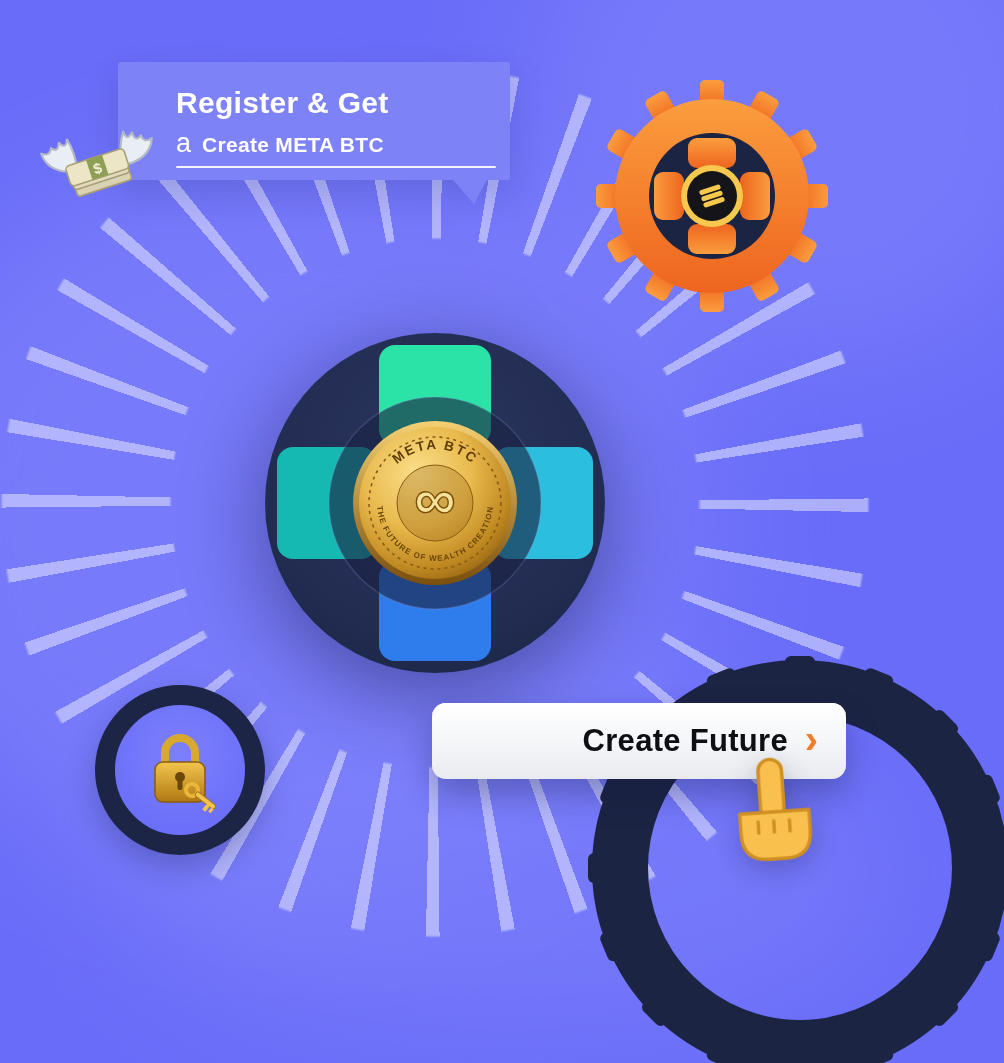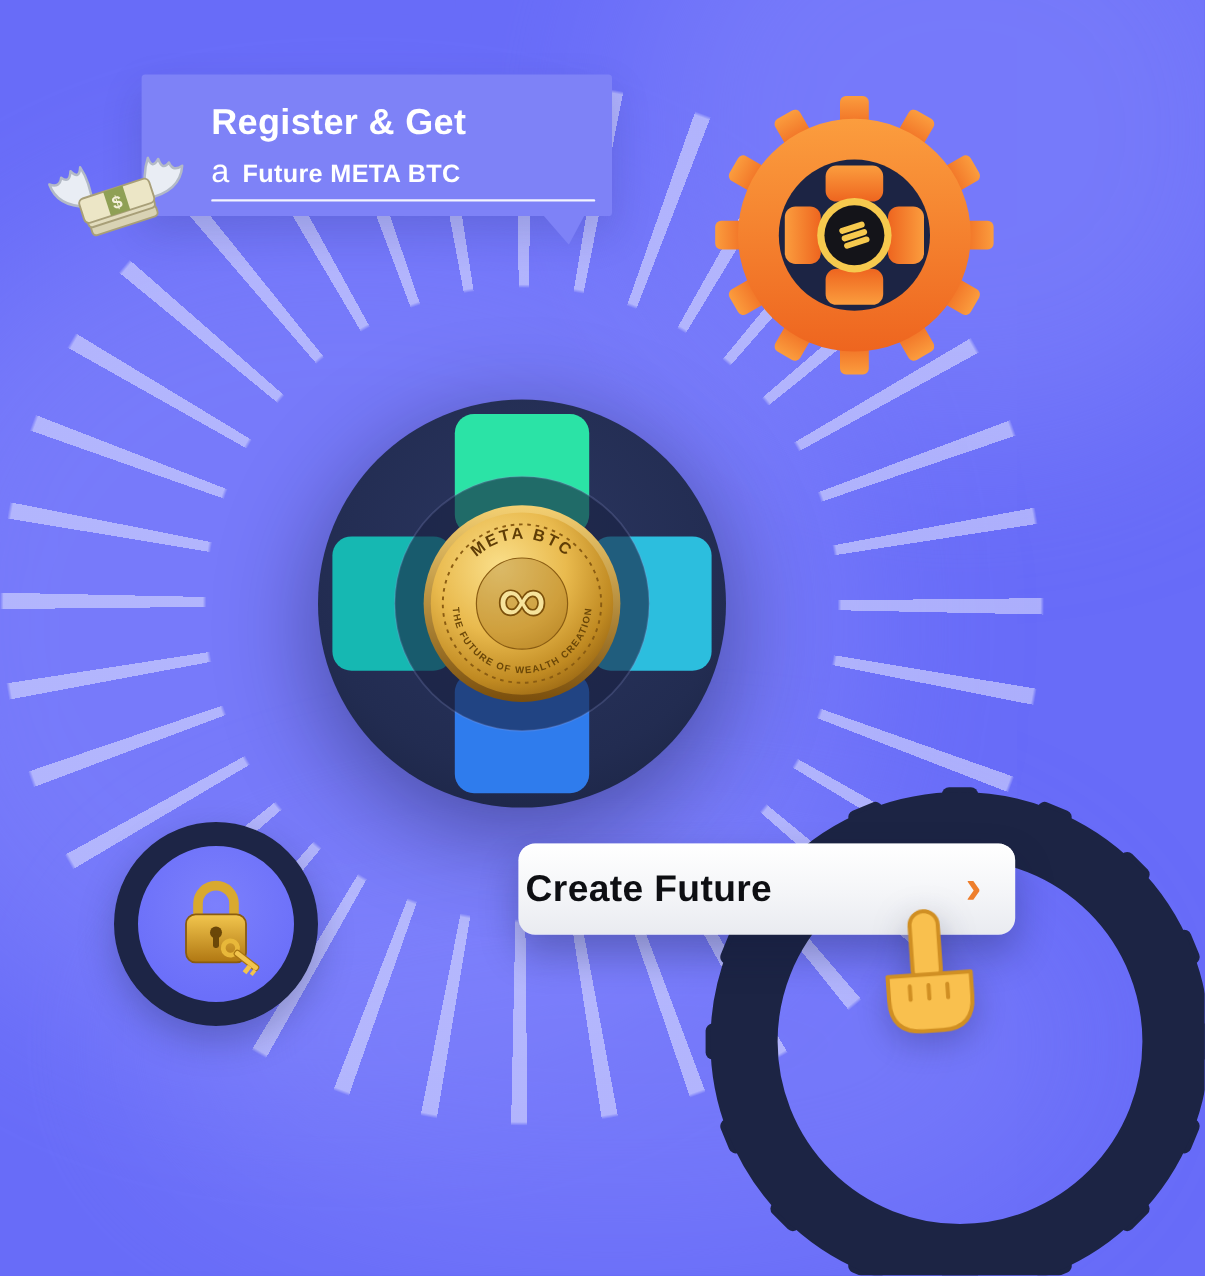--- a/index.html
+++ b/index.html
@@ -214,7 +214,7 @@
     <div class="title">Register &amp; Get</div>
     <div class="sub">
       <span class="prefix">a</span>
-      <span class="rest">Future META BTC</span>
+      <span class="rest">Create META BTC</span>
     </div>
     <div class="rule"></div>
   </div>

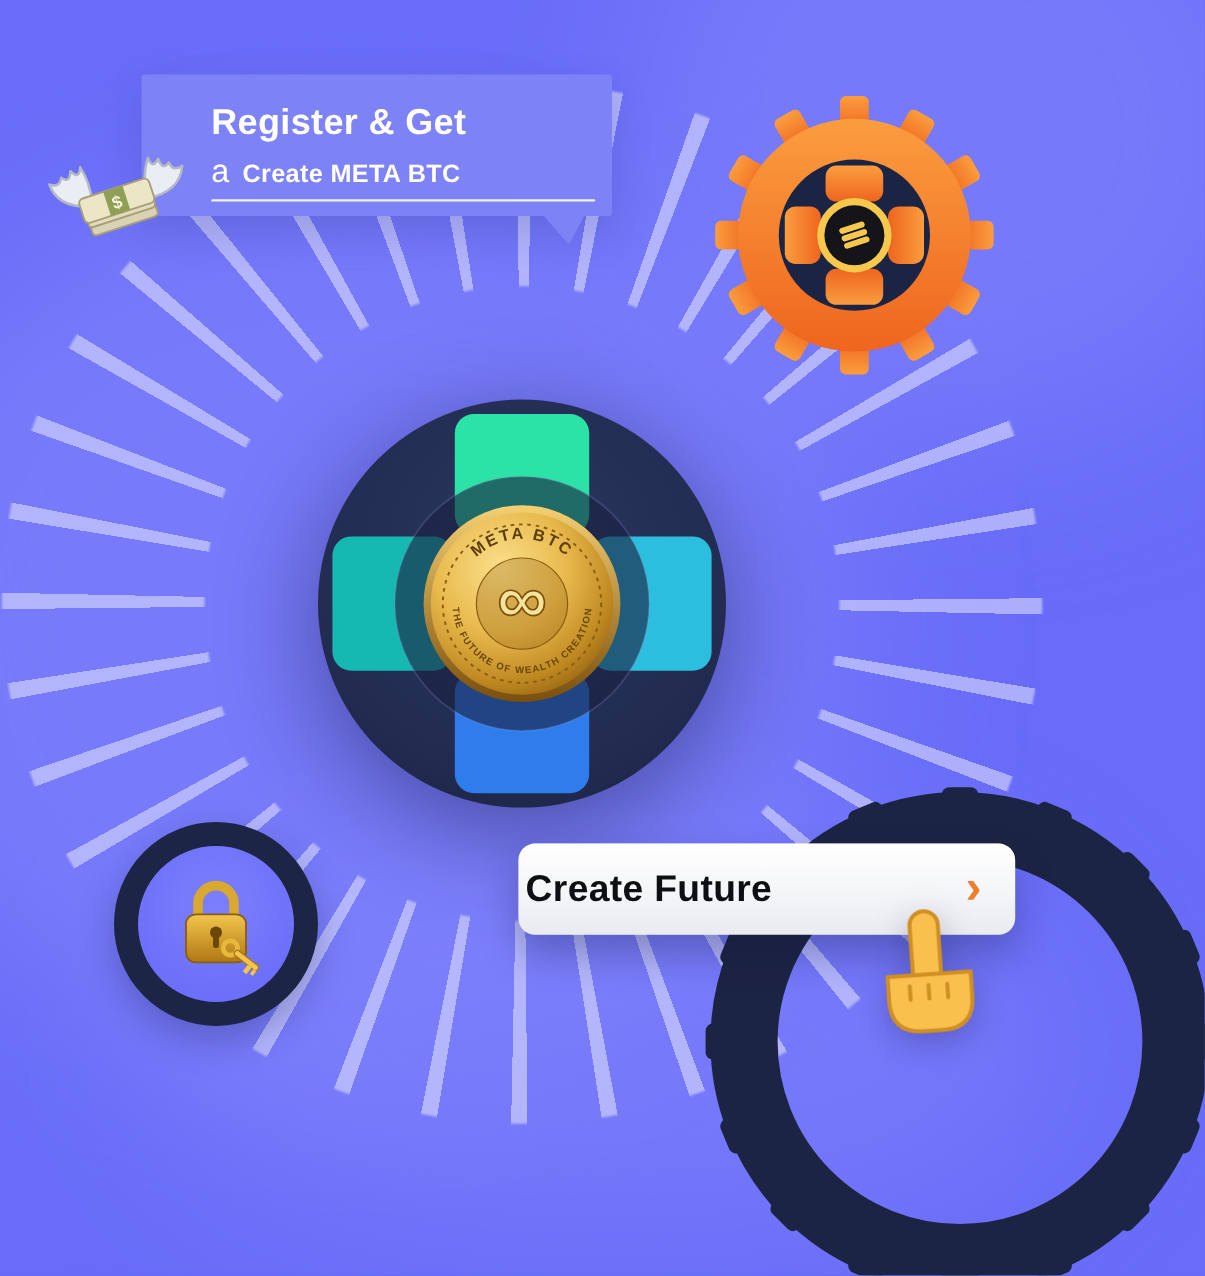--- a/index.html
+++ b/index.html
@@ -74,7 +74,7 @@
     left:432px;top:703px;width:414px;height:76px;border-radius:14px;
     background:linear-gradient(180deg,#ffffff 0%,#f4f5f8 55%,#e9ebf0 100%);
     box-shadow:0 16px 32px rgba(18,22,60,.30), inset 0 1px 0 rgba(255,255,255,.9);
-    display:flex;align-items:center;justify-content:flex-start;
+    display:flex;align-items:center;justify-content:flex-end;
     padding-right:58px;box-sizing:border-box;cursor:pointer;border:none;
   }
   .cta .label{font-size:31px;font-weight:700;color:#0e0f13;letter-spacing:.3px;}

